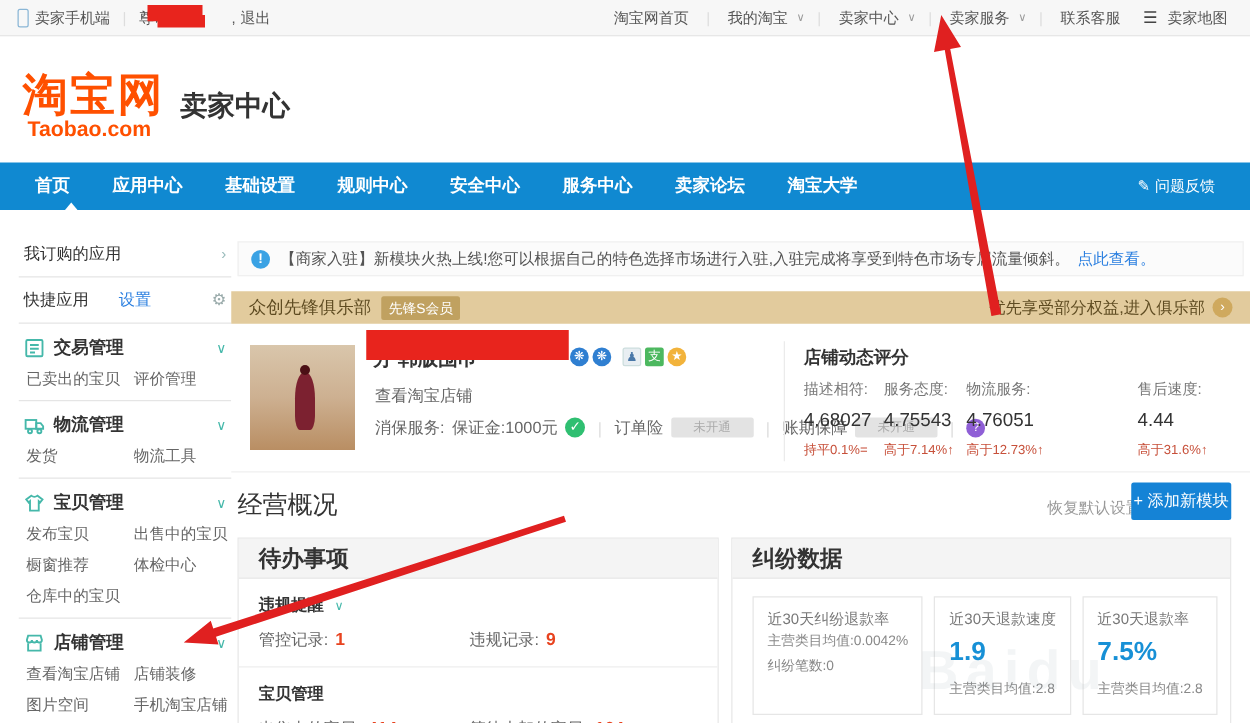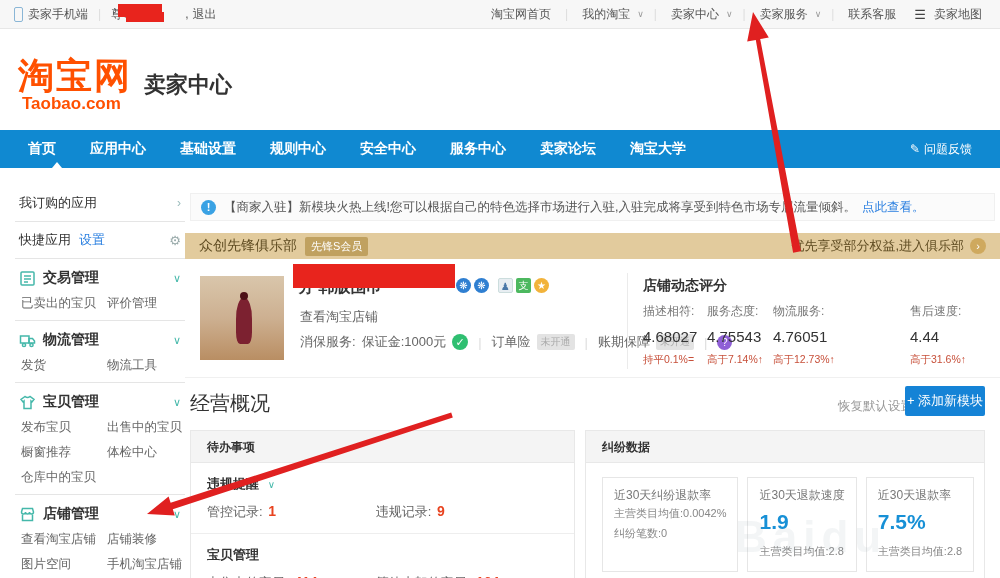--- a/index.html
+++ b/index.html
@@ -50,7 +50,7 @@
   .sb-row{display:flex;align-items:center;padding:9px 4px;}
   .sb-row .arrow{margin-left:auto;color:#9bb;font-size:12px;}
   .sb-div{border-top:1px solid #e5e5e5;}
-  .sb-settings{color:var(--link-blue);margin-left:8px;cursor:pointer;}
+  .sb-settings{color:var(--link-blue);margin-left:24px;cursor:pointer;}
   .gear{margin-left:auto;color:#9aa;font-size:13px;cursor:pointer;}
   .sb-group{padding:10px 4px 8px 4px;}
   .sb-group-head{display:flex;align-items:center;margin-bottom:8px;}

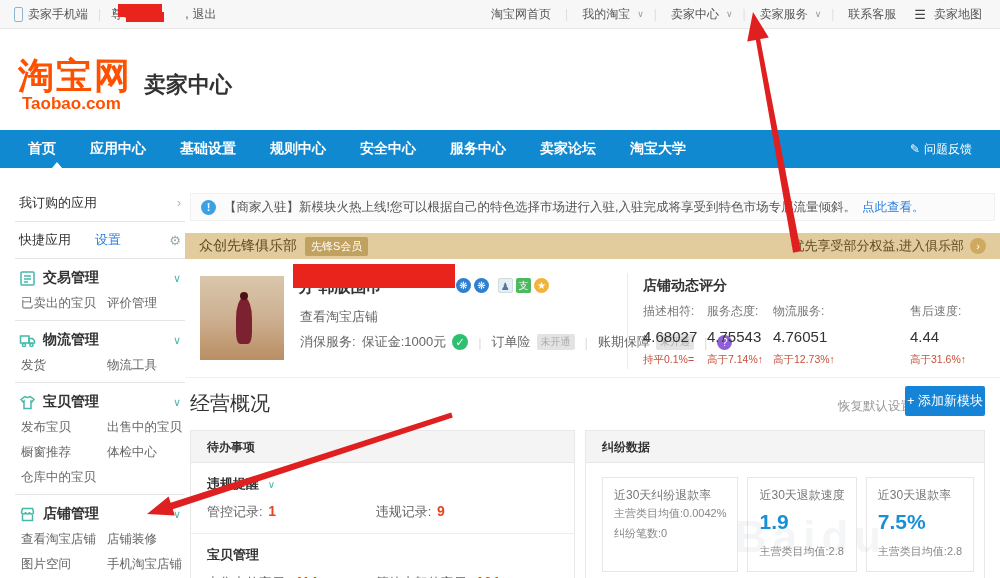--- a/index.html
+++ b/index.html
@@ -90,7 +90,7 @@
   .view-shop{position:absolute;left:115px;top:43px;font-size:13px;color:#666;cursor:pointer;}
   .insure{position:absolute;left:115px;top:68px;font-size:13px;color:#666;display:flex;align-items:center;gap:6px;white-space:nowrap;}
   .chk{width:16px;height:16px;border-radius:50%;background:#2fbf71;color:#fff;font-size:11px;text-align:center;line-height:16px;}
-  .off-badge{background:#e3e3e3;color:#aaa;font-size:10px;padding:1px 4px;border-radius:2px;}
+  .off-badge{background:#e3e3e3;color:#aaa;font-size:10px;padding:1px 18px;border-radius:2px;}
   .v-sep{color:#ddd;margin:0 4px;}
   .qmark{width:15px;height:15px;border-radius:50%;background:#8f5fd6;color:#fff;font-size:10px;text-align:center;line-height:15px;cursor:pointer;}
   .dsr-div{position:absolute;left:442px;top:8px;height:96px;border-left:1px solid #ebebeb;}

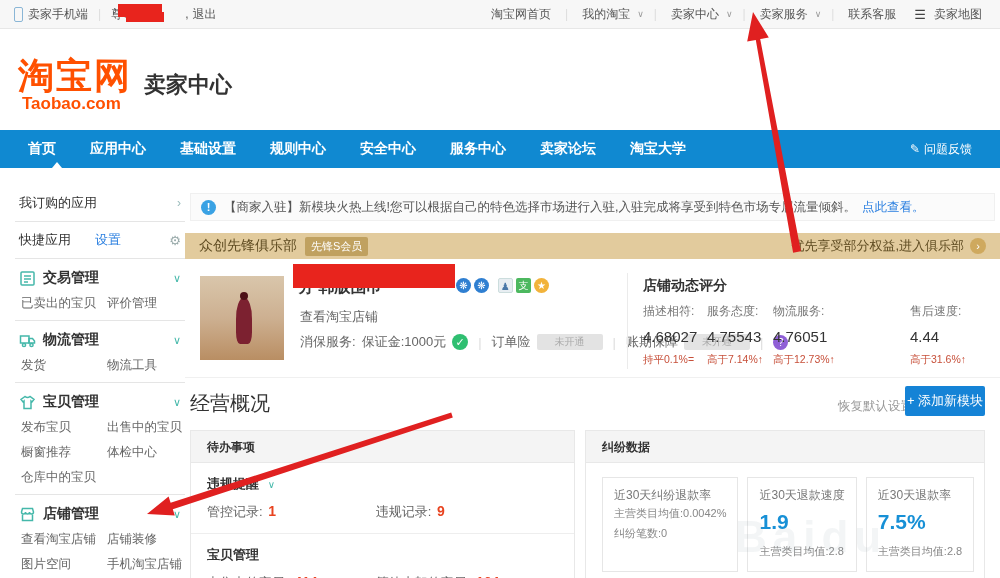--- a/index.html
+++ b/index.html
@@ -107,7 +107,7 @@
   
   .panel{position:absolute;top:430px;border:1px solid var(--border);background:#fff;height:160px;}
   .panel-hd{height:32px;line-height:32px;background:#f4f4f4;border-bottom:1px solid var(--border);
-    padding-left:16px;font-size:12px;font-weight:bold;color:#333;}
+    padding-left:16px;font-size:18px;font-weight:bold;color:#333;}
   .p-todo{left:190px;width:385px;}
   .p-disp{left:585px;width:400px;}
   .todo-body{padding:12px 16px;}

